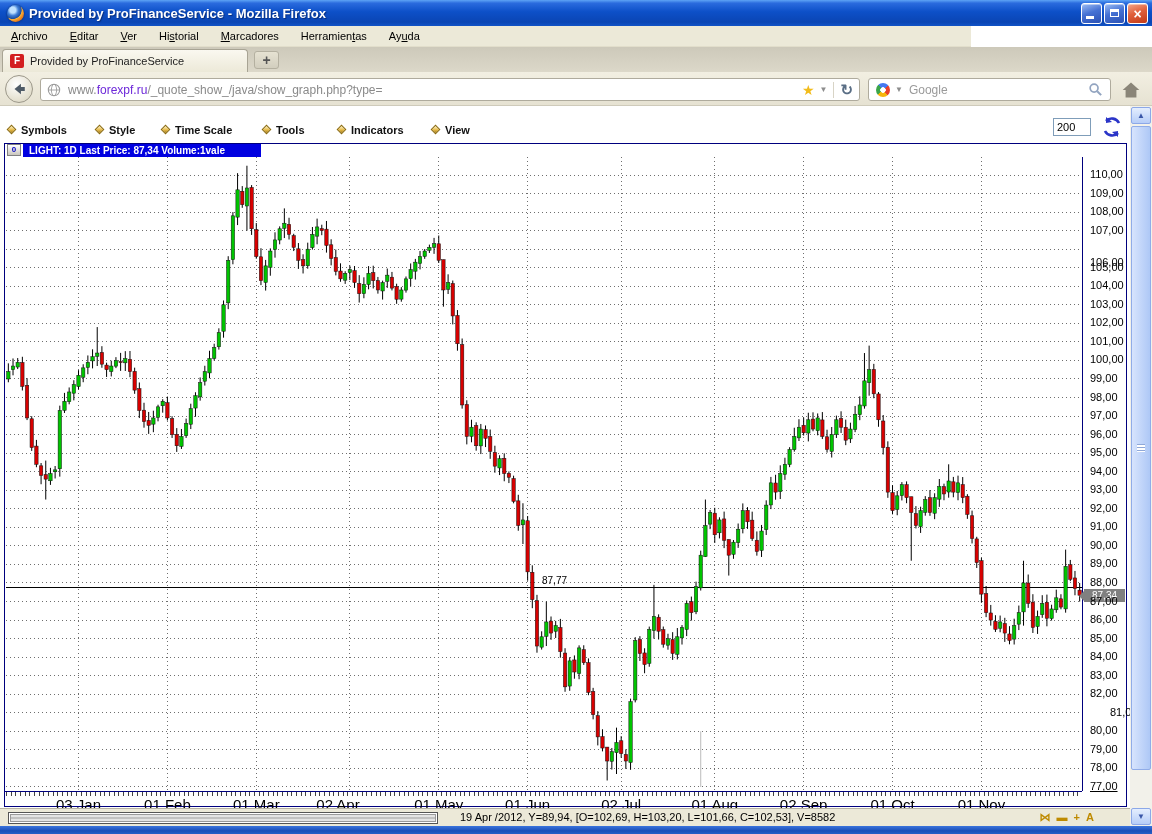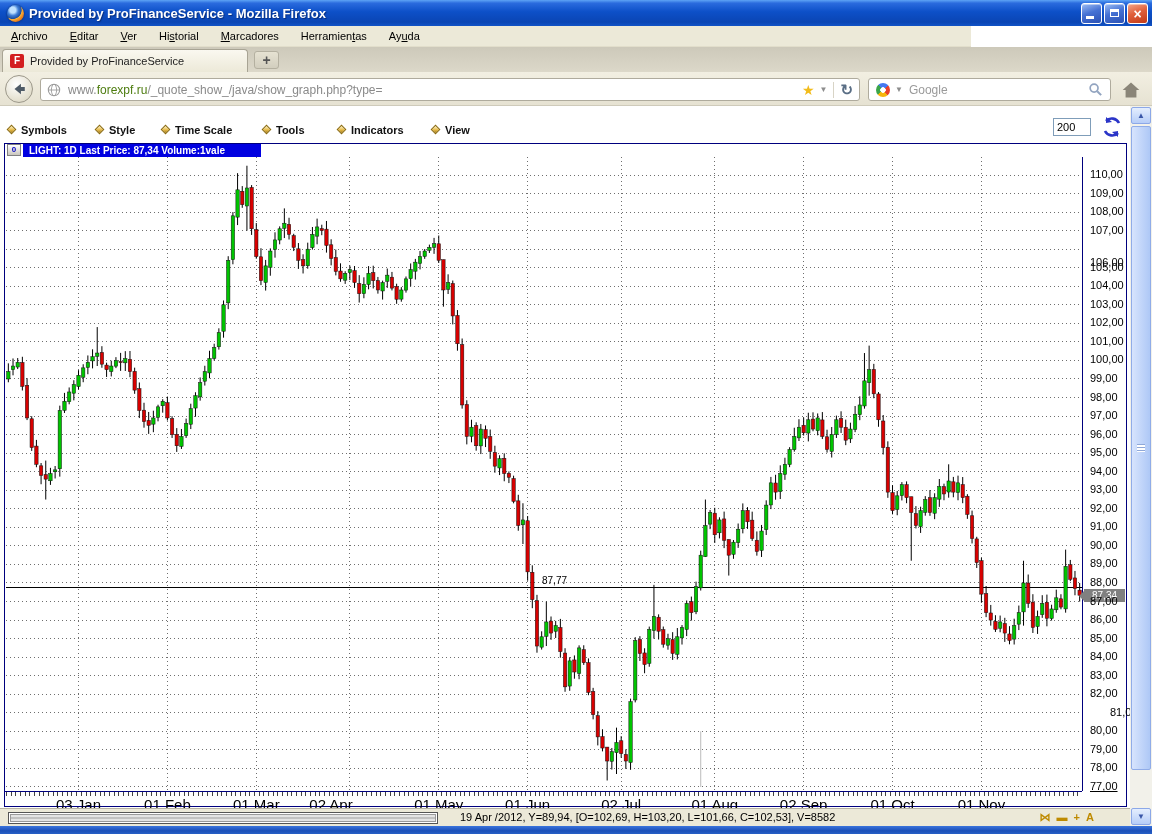--- a/index.html
+++ b/index.html
@@ -48,7 +48,7 @@
     border:1px solid #AFAB9D; border-radius:3px; display:flex; align-items:center; padding:0 6px; }
   .globe { width:14px; height:14px; flex:0 0 auto; margin-right:7px; }
   .url-text { font-size:12px; color:#8A8A8A; white-space:nowrap; overflow:hidden; flex:1; }
-  .url-text .domain { color:#4d7c0f; }
+  .url-text .domain { color:#6d28d9; }
   .url-icons { display:flex; align-items:center; flex:0 0 auto; }
   .star-icon { color:#F2BC1B; font-size:14px; line-height:14px; }
   .sep-v { width:1px; height:16px; background:#D8D4C6; margin:0 6px; }

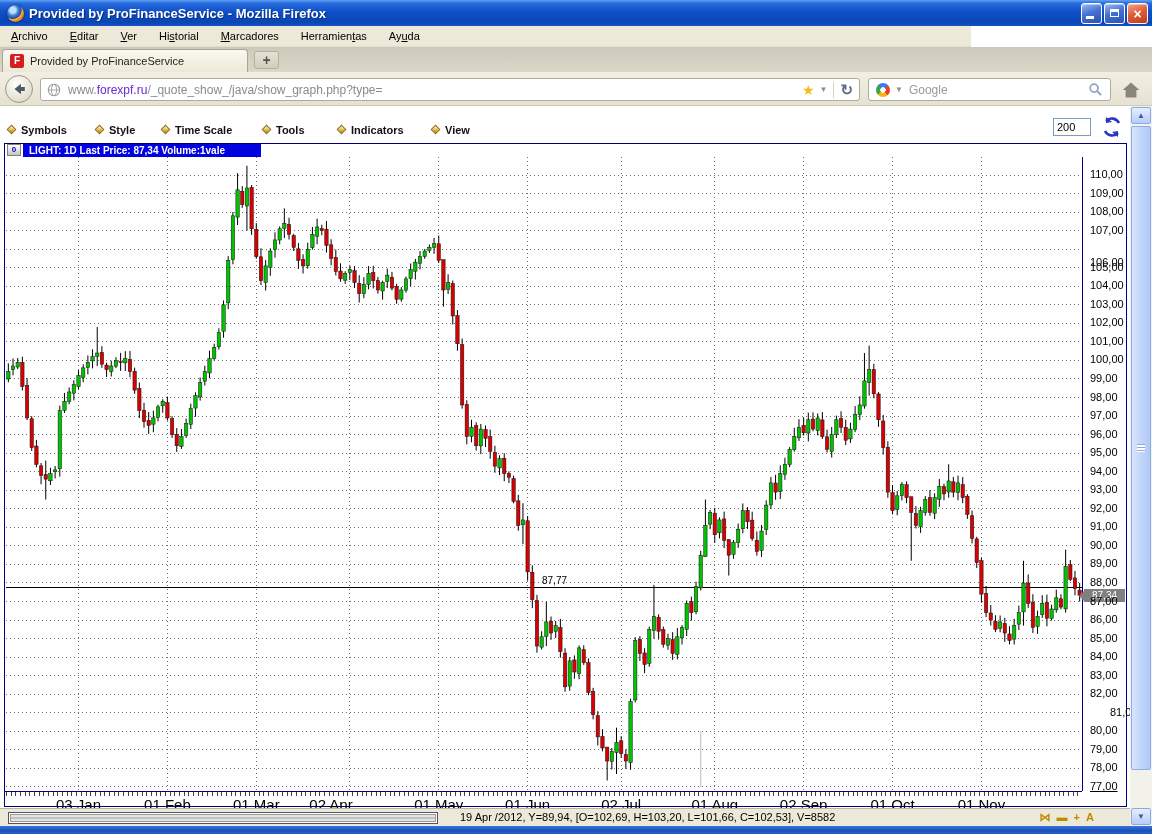--- a/index.html
+++ b/index.html
@@ -1250,7 +1250,7 @@
     <div class="xlab" style="left: 73.513px;">03 Jan</div>
         <div class="xlab" style="left: 162.4px;">01 Feb</div>
         <div class="xlab" style="left: 251.287px;">01 Mar</div>
-        <div class="xlab" style="left: 326px;">02 Apr</div>
+        <div class="xlab" style="left: 333px;">02 Apr</div>
         <div class="xlab" style="left: 433.739px;">01 May</div>
         <div class="xlab" style="left: 522.626px;">01 Jun</div>
         <div class="xlab" style="left: 616.191px;">02 Jul</div>

